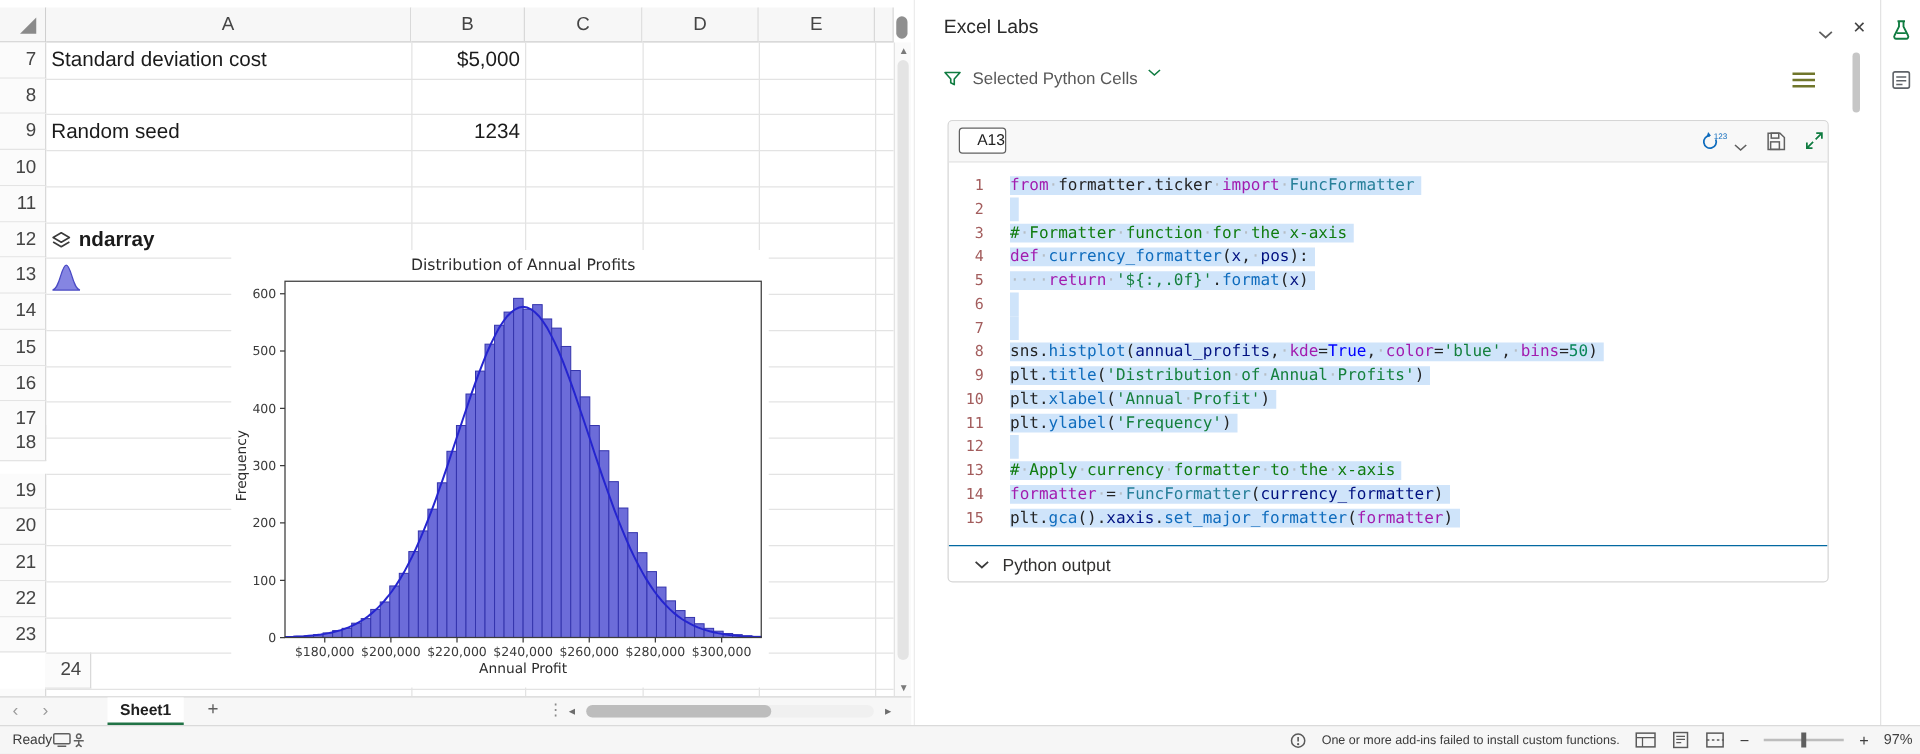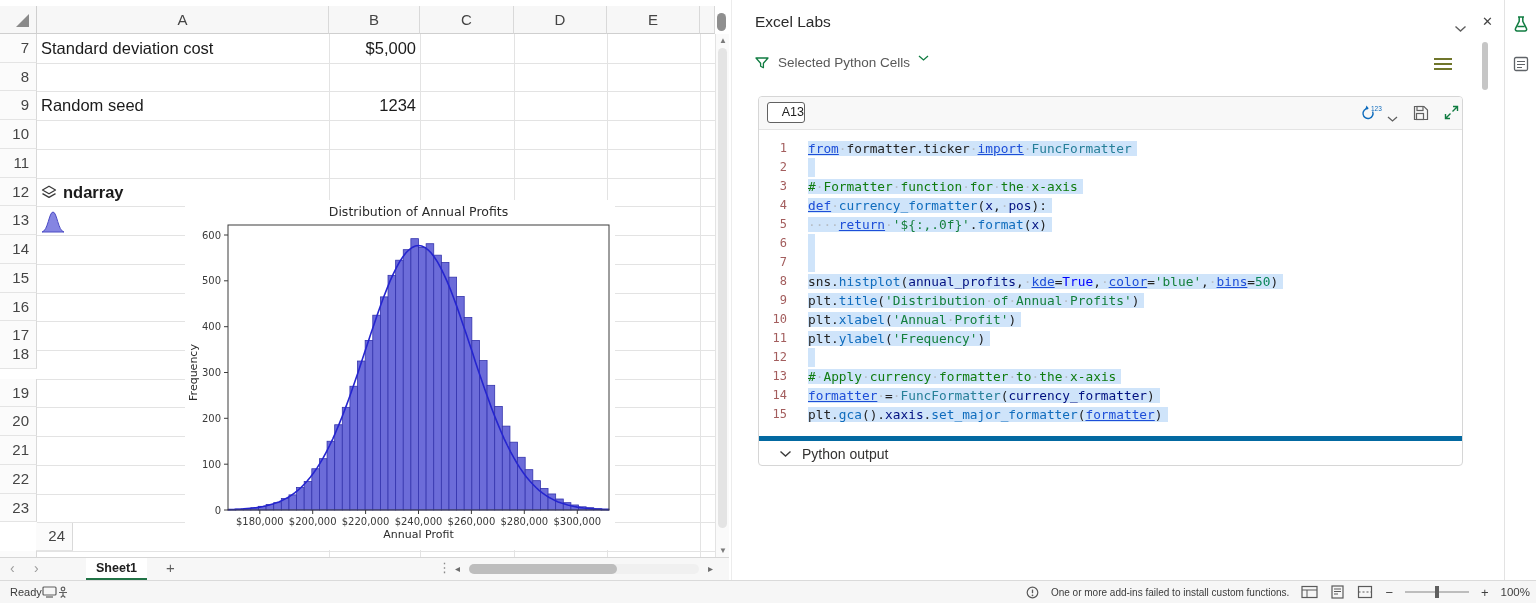--- a/index.html
+++ b/index.html
@@ -72,7 +72,7 @@
   .sel{background:#cfe4fa;padding-right:5px;}
   .stub{display:inline-block;width:7px;height:19px;vertical-align:top;background:#cfe4fa;}
   .ws{color:#b6bdc5;}
-  .tk-d{color:#242424;} .tk-k{color:#1d4ed8;text-decoration:underline;} .tk-s{color:#15803d;} .tk-n{color:#098658;}
+  .tk-d{color:#242424;} .tk-k{color:#a21caf;} .tk-s{color:#15803d;} .tk-n{color:#098658;}
   .tk-f{color:#0f6cbd;} .tk-t{color:#267f99;} .tk-v{color:#001080;} .tk-b{color:#0000ff;} .tk-c{color:#107c10;}
   #card-footer{position:absolute;left:0;top:339px;width:100%;height:30px;border-top:5px solid #0369a1;
         display:flex;align-items:center;gap:10px;padding-left:20px;box-sizing:border-box;}

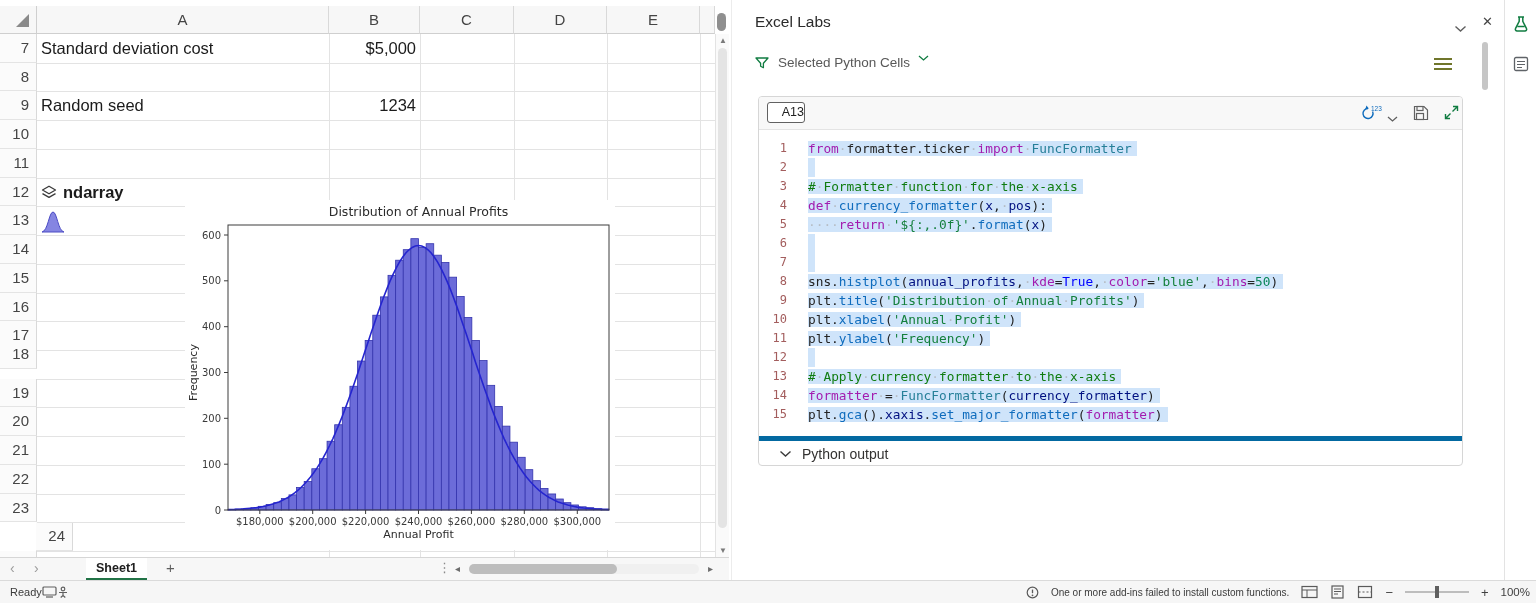--- a/index.html
+++ b/index.html
@@ -74,7 +74,7 @@
   .ws{color:#b6bdc5;}
   .tk-d{color:#242424;} .tk-k{color:#a21caf;} .tk-s{color:#15803d;} .tk-n{color:#098658;}
   .tk-f{color:#0f6cbd;} .tk-t{color:#267f99;} .tk-v{color:#001080;} .tk-b{color:#0000ff;} .tk-c{color:#107c10;}
-  #card-footer{position:absolute;left:0;top:339px;width:100%;height:30px;border-top:5px solid #0369a1;
+  #card-footer{position:absolute;left:0;top:339px;width:100%;height:30px;border-top:1px solid #0369a1;
         display:flex;align-items:center;gap:10px;padding-left:20px;box-sizing:border-box;}
   #output-label{font-size:14px;color:#323130;}
 

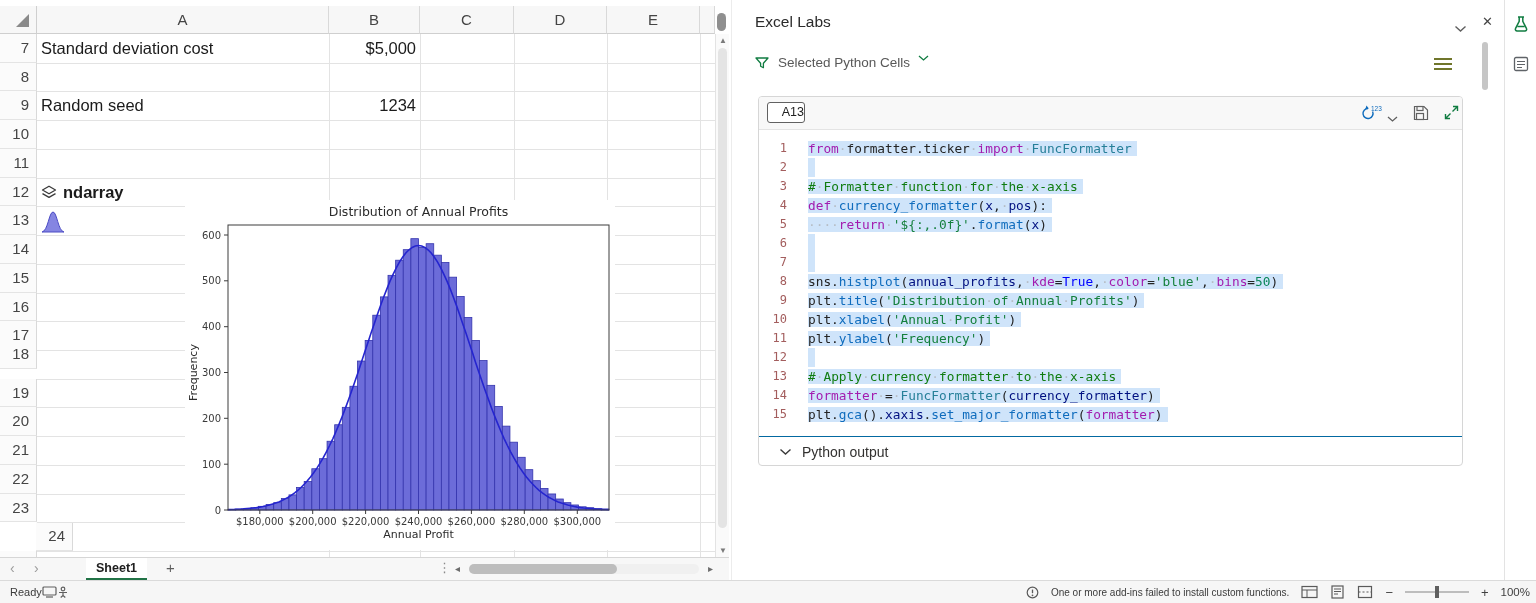--- a/index.html
+++ b/index.html
@@ -469,7 +469,7 @@
         <div id="zoom-thumb"></div>
       </div>
       <span class="zoomsign">+</span>
-      <span id="zoom-label">100%</span>
+      <span id="zoom-label">97%</span>
     </div>
   </div>
 

